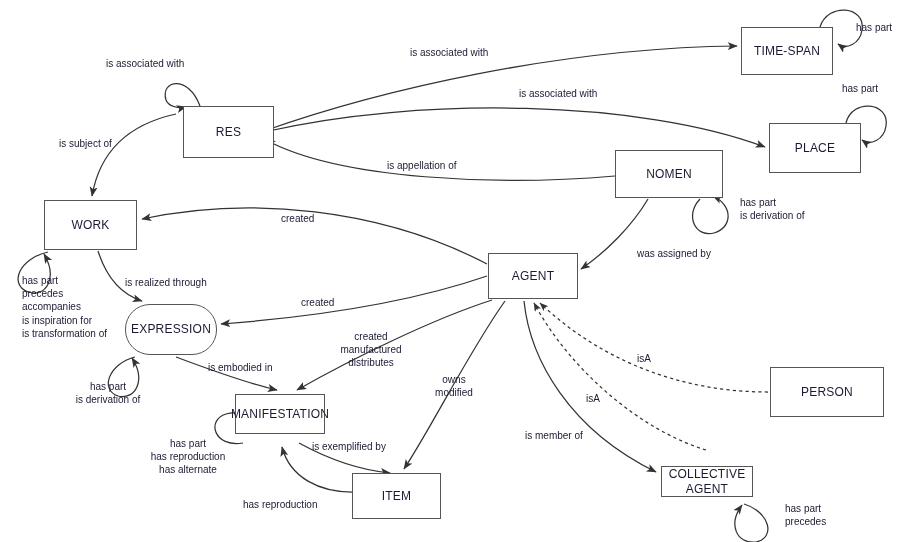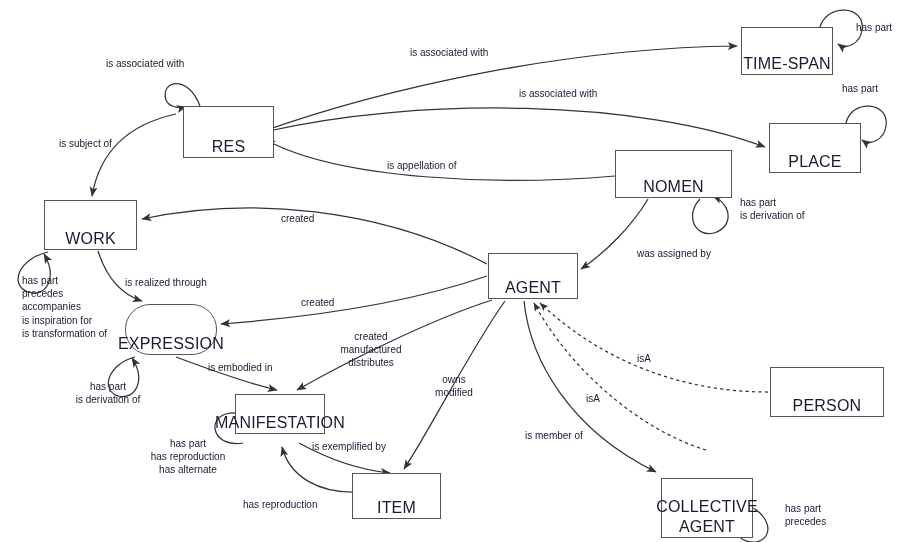--- a/index.html
+++ b/index.html
@@ -31,11 +31,11 @@
     border: 1.3px solid #555555;
     background: #ffffff;
     display: flex;
-    align-items: flex-end;
+    align-items: center;
     justify-content: center;
     text-align: center;
     font-family: "Liberation Sans", sans-serif;
-    font-size: 16px;
+    font-size: 12px;
     color: #1a1a33;
     letter-spacing: 0.2px;
     line-height: 1.25;

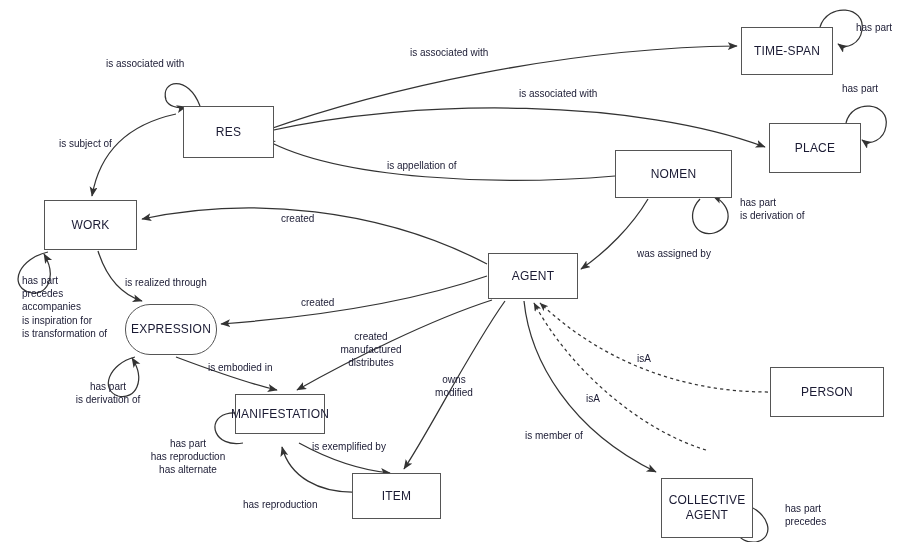--- a/index.html
+++ b/index.html
@@ -149,7 +149,7 @@
     <span>AGENT</span>
   </div>
 
-  <div class="entity-box" style="left:615px; top:150px; width:117px; height:48px;">
+  <div class="entity-box" style="left:615px; top:150px; width:108px; height:48px;">
     <span>NOMEN</span>
   </div>
 

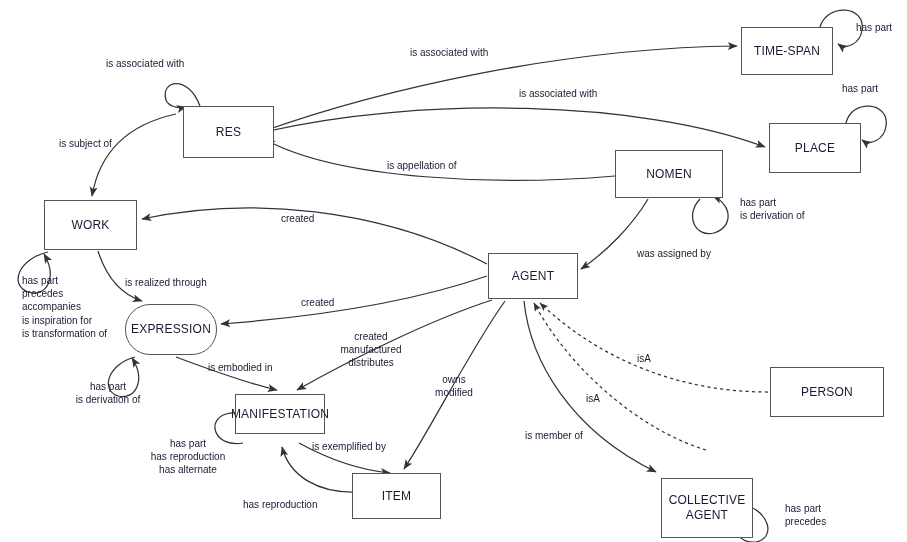--- a/index.html
+++ b/index.html
@@ -165,7 +165,7 @@
     <span>PERSON</span>
   </div>
 
-  <div class="entity-box" style="left:661px; top:478px; width:92px; height:60px;">
+  <div class="entity-box" style="left:661px; top:466px; width:92px; height:31px;">
     <span style="white-space:pre-line;">COLLECTIVE
 AGENT</span>
   </div>

